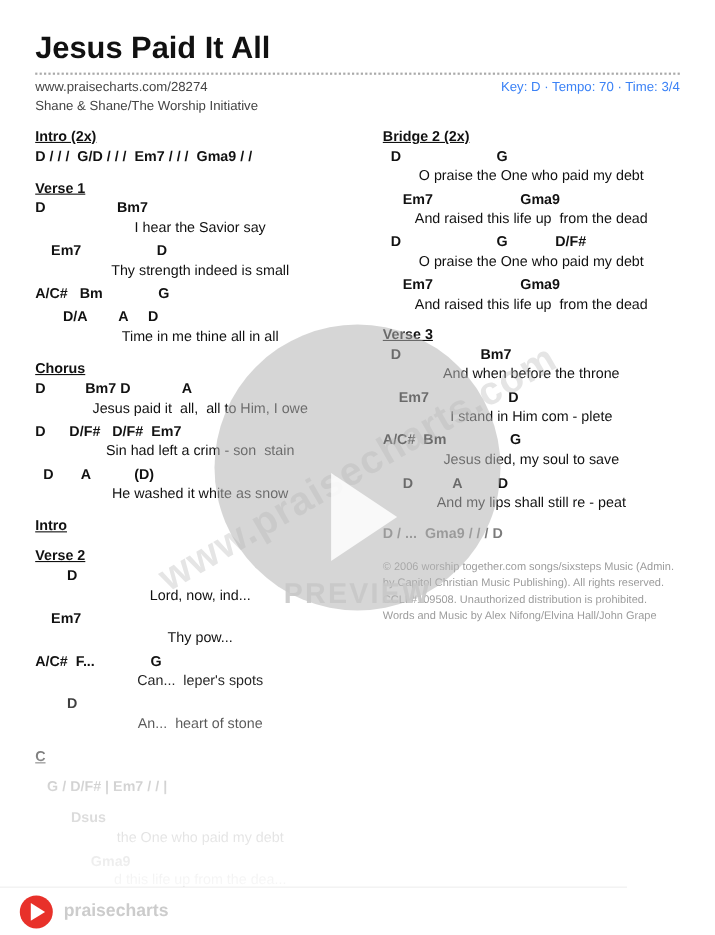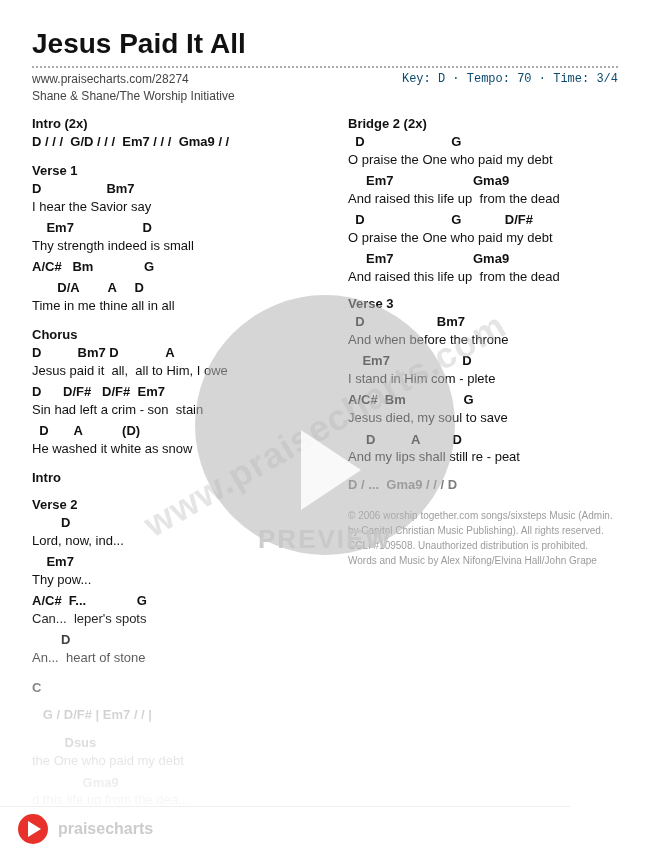--- a/index.html
+++ b/index.html
@@ -37,8 +37,7 @@
     }
     .key-info {
       font-size: 12px;
-      color: #0c4a6e;
-      font-family: Liberation Mono, monospace;
+      color: #3b82f6;
     }
     .top-section {
       display: flex;

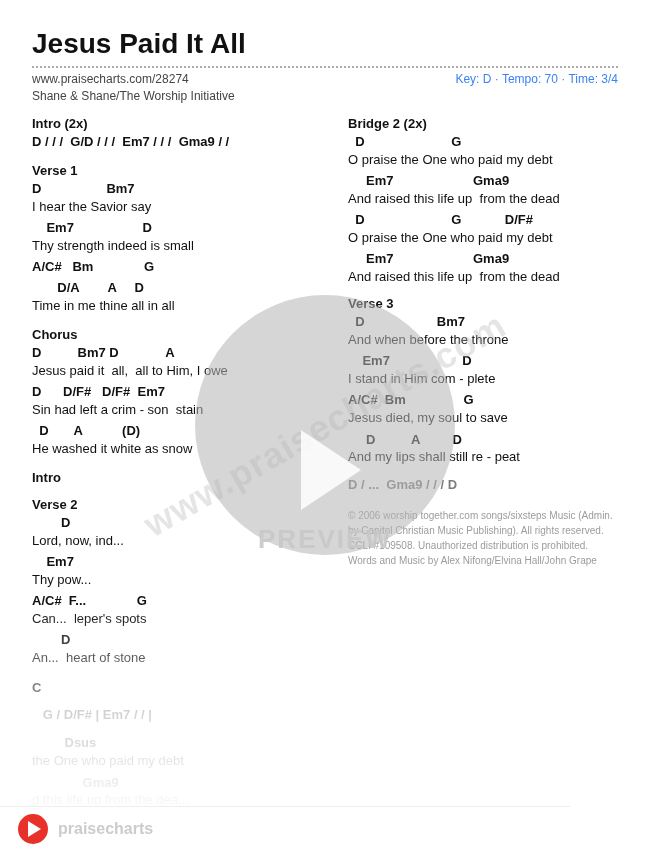--- a/index.html
+++ b/index.html
@@ -57,6 +57,7 @@
       font-weight: bold;
       font-size: 13px;
       margin-bottom: 3px;
+      text-decoration: underline;
     }
     .chord-line {
       font-weight: bold;

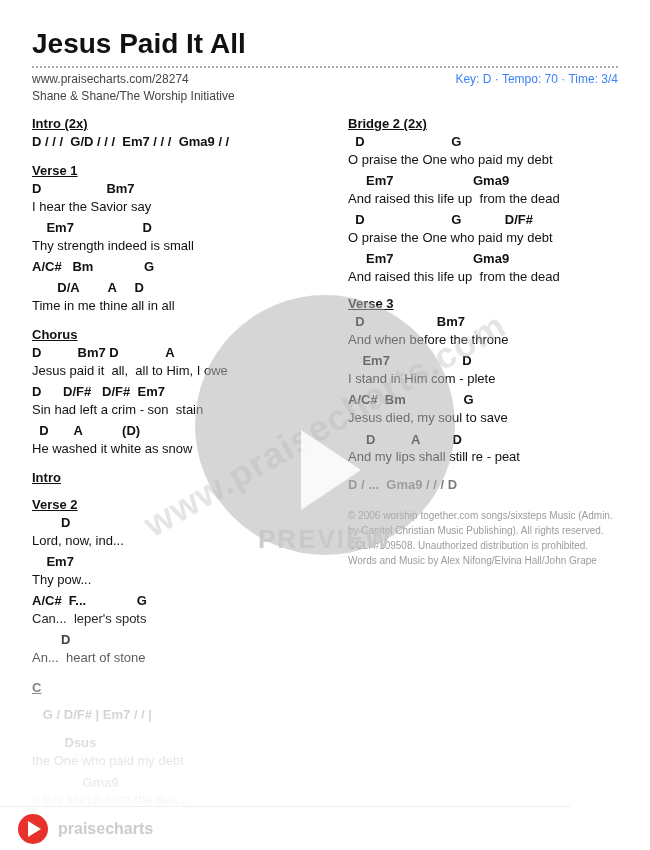--- a/index.html
+++ b/index.html
@@ -71,6 +71,7 @@
       white-space: pre;
       line-height: 1.4;
       margin-bottom: 2px;
+      text-align: center;
     }
     .chord-lyric-pair { margin-bottom: 4px; }
 

